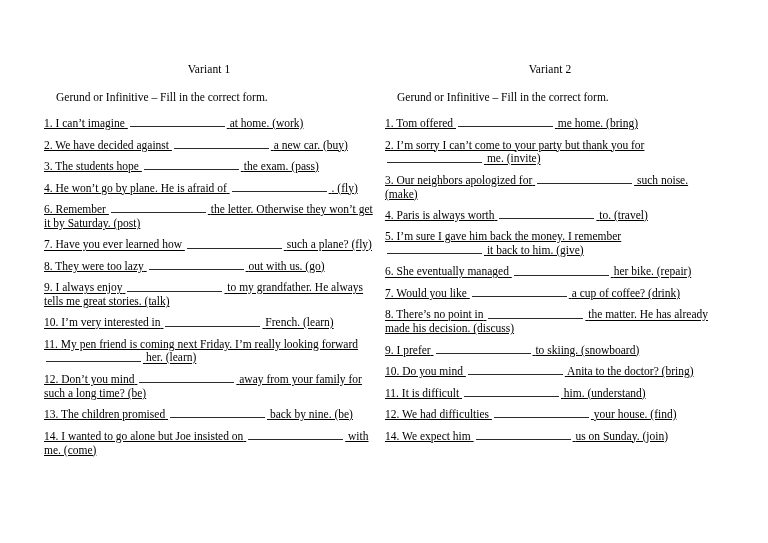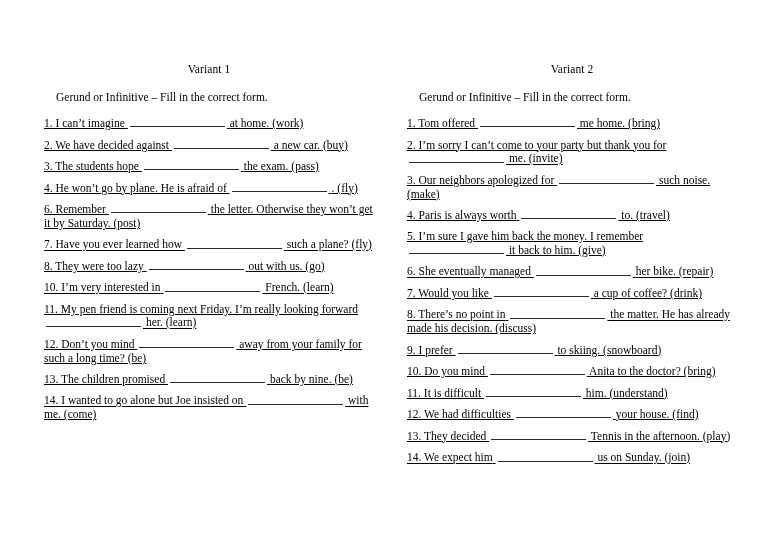--- a/index.html
+++ b/index.html
@@ -26,7 +26,7 @@
     top: 62px;
   }
   .col-left  { left: 44px;  width: 330px; }
-  .col-right { left: 407px; width: 330px; }
+  .col-right { left: 385px; width: 330px; }
 
   .variant-title {
     text-align: center;

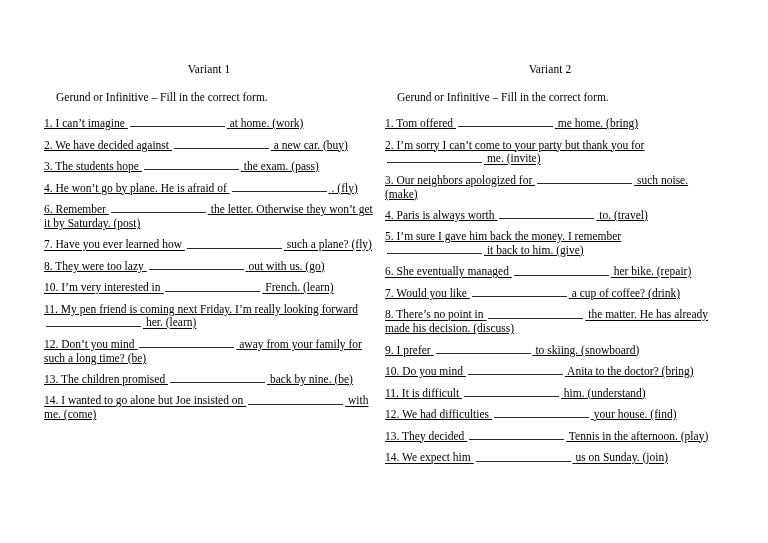--- a/index.html
+++ b/index.html
@@ -73,6 +73,7 @@
         <div class="item"><span>6. Remember</span> <span class="blank blank-w"></span> <span>the letter. Otherwise they won’t get it by Saturday. (post)</span></div>
         <div class="item"><span>7. Have you ever learned how</span> <span class="blank blank-w"></span> <span>such a plane? (fly)</span></div>
         <div class="item"><span>8. They were too lazy</span> <span class="blank blank-w"></span> <span>out with us. (go)</span></div>
+        <div class="item"><span>9. I always enjoy</span> <span class="blank blank-w"></span> <span>to my grandfather. He always tells me great stories. (talk)</span></div>
         <div class="item"><span>10. I’m very interested in</span> <span class="blank blank-w"></span> <span>French. (learn)</span></div>
         <div class="item"><span>11. My pen friend is coming next Friday. I’m really looking forward</span><br><span class="blank blank-w"></span> <span>her. (learn)</span></div>
         <div class="item"><span>12. Don’t you mind</span> <span class="blank blank-w"></span> <span>away from your family for such a long time? (be)</span></div>

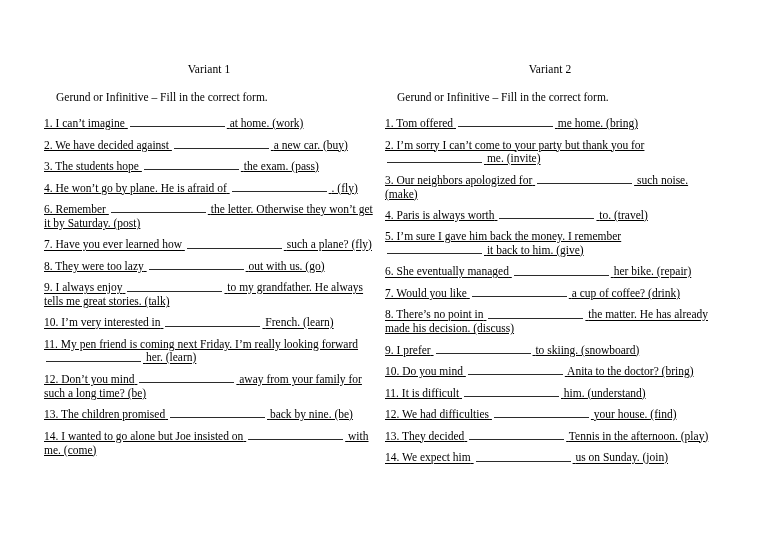--- a/index.html
+++ b/index.html
@@ -98,7 +98,6 @@
         <div class="item"><span>10. Do you mind</span> <span class="blank blank-w"></span> <span>Anita to the doctor? (bring)</span></div>
         <div class="item"><span>11. It is difficult</span> <span class="blank blank-w"></span> <span>him. (understand)</span></div>
         <div class="item"><span>12. We had difficulties</span> <span class="blank blank-w"></span> <span>your house. (find)</span></div>
-        <div class="item"><span>13. They decided</span> <span class="blank blank-w"></span> <span>Tennis in the afternoon. (play)</span></div>
         <div class="item"><span>14. We expect him</span> <span class="blank blank-w"></span> <span>us on Sunday. (join)</span></div>
       </div>
   </div>

